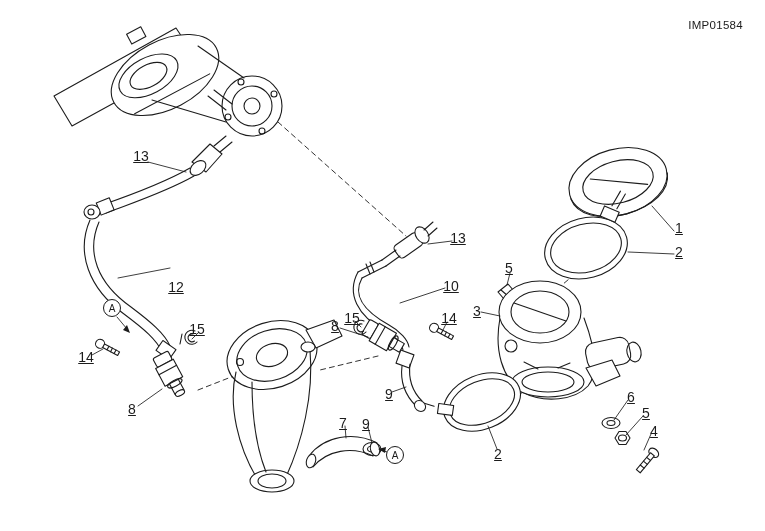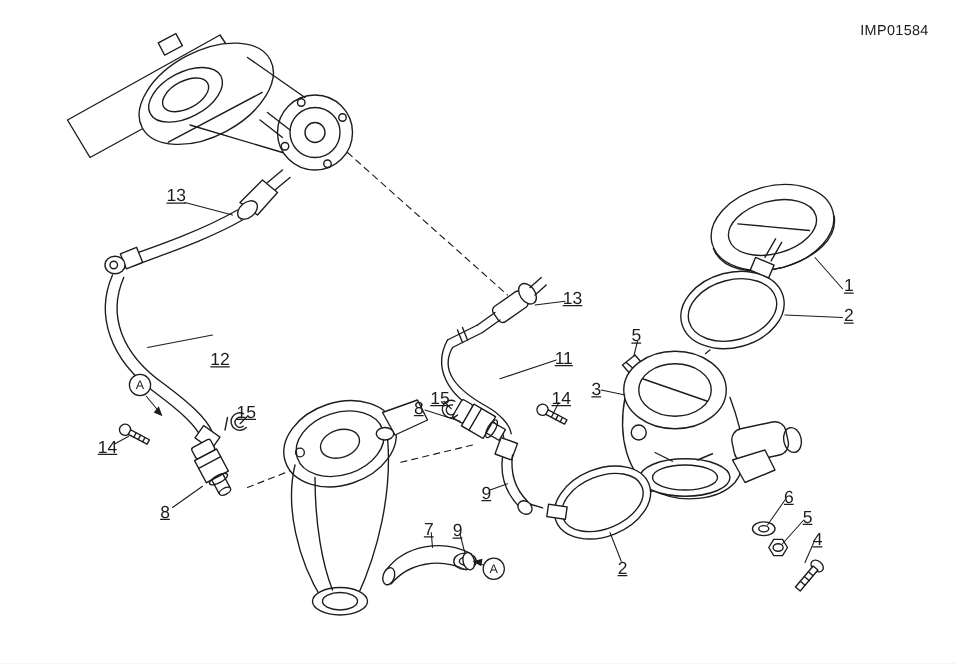--- a/index.html
+++ b/index.html
@@ -278,7 +278,7 @@
       <div class="callout" style="left: 335px; top: 326px;">8</div>
       <div class="callout" style="left: 352px; top: 318px;">15</div>
       <div class="callout" style="left: 449px; top: 318px;">14</div>
-      <div class="callout" style="left: 451px; top: 286px;">11</div>
+      <div class="callout" style="left: 451px; top: 286px;">10</div>
       <div class="callout" style="left: 458px; top: 238px;">13</div>
       <div class="callout" style="left: 389px; top: 394px;">9</div>
       <div class="callout" style="left: 366px; top: 424px;">9</div>

